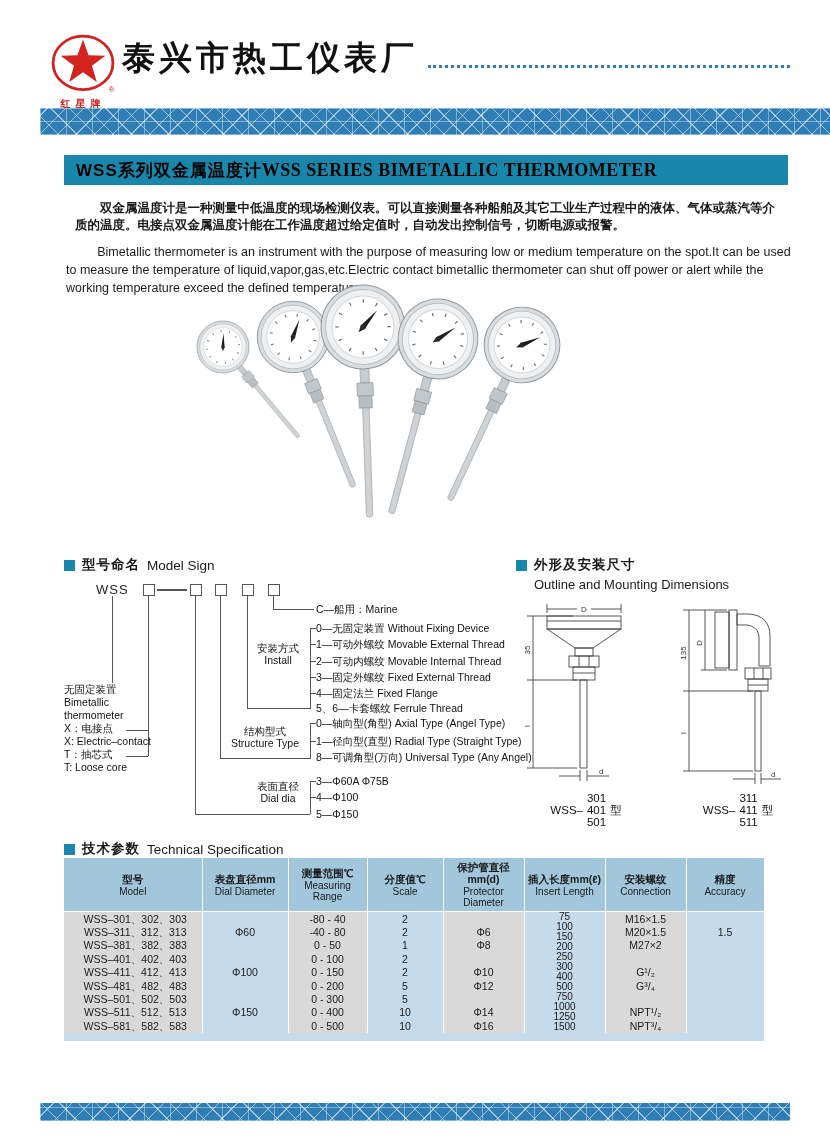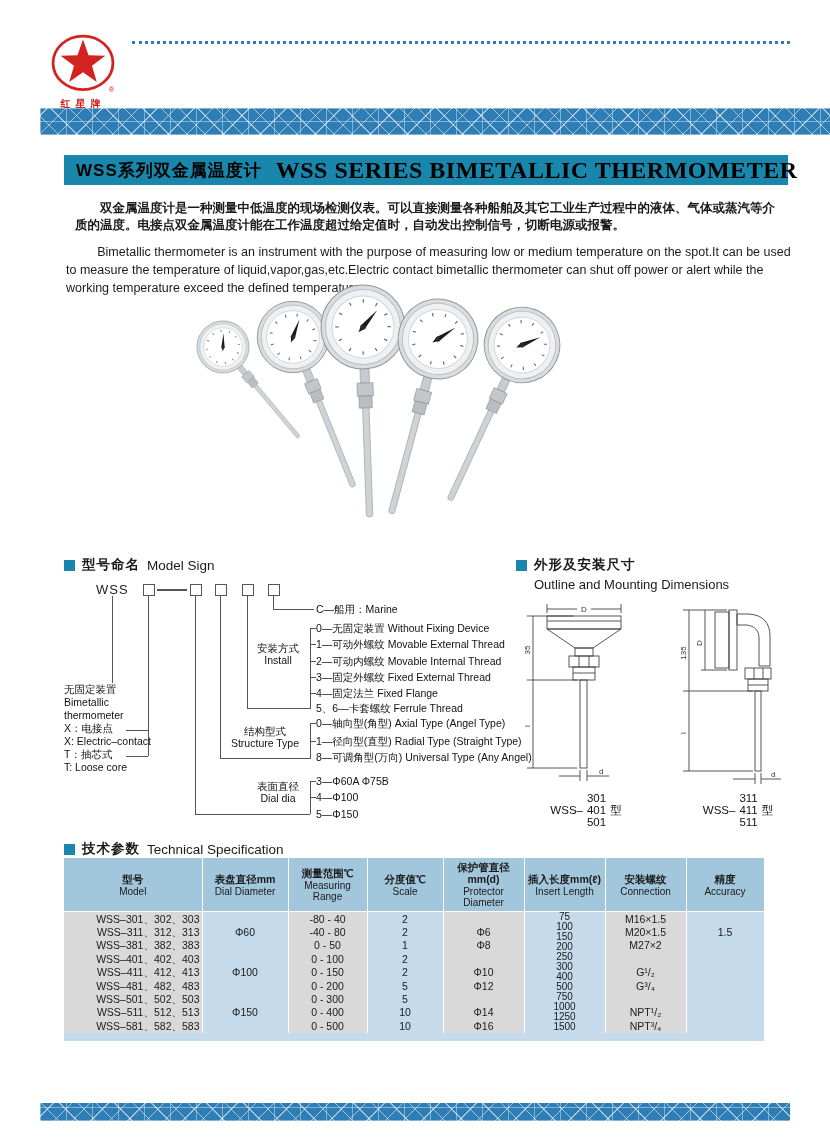--- a/index.html
+++ b/index.html
@@ -95,6 +95,7 @@
 </div>
 
 <div class="abs company-row">
+  <div class="company-name">泰兴市热工仪表厂</div>
   <div class="leader"></div>
 </div>
 

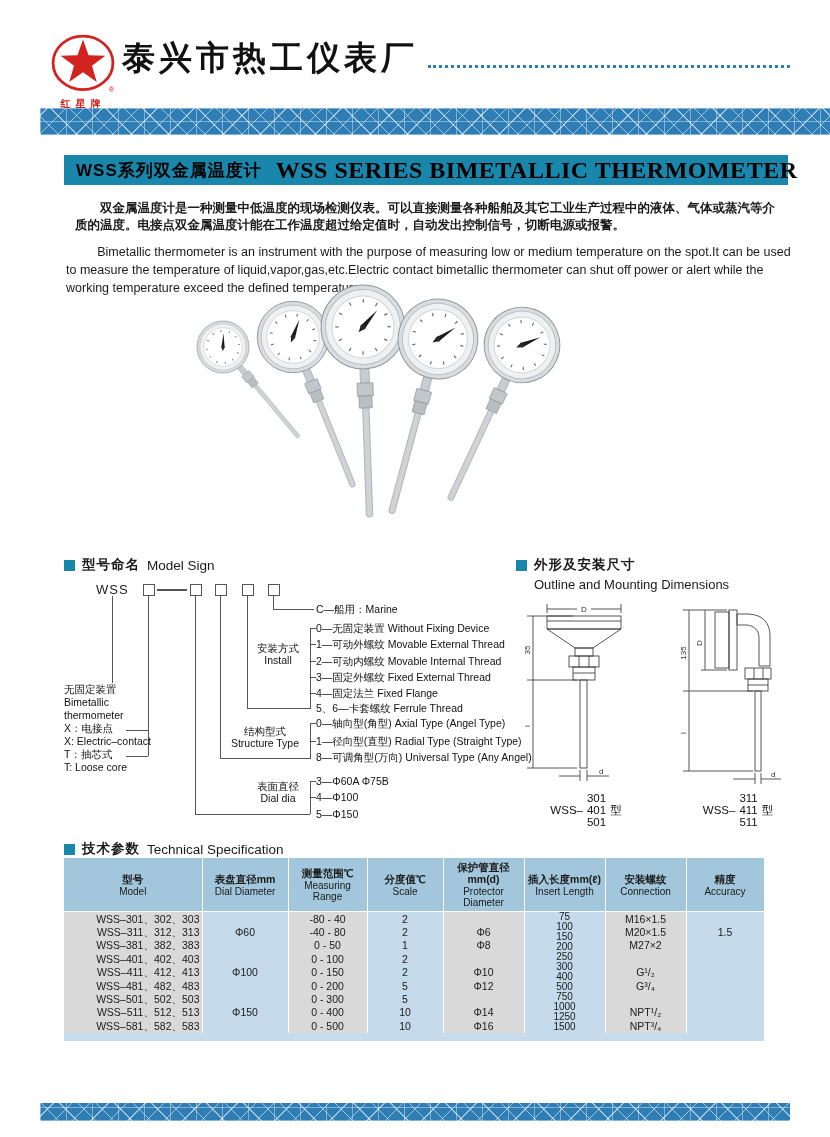--- a/index.html
+++ b/index.html
@@ -27,7 +27,7 @@
   .titlebar{left:64px;top:155px;width:724px;height:30px;background:#1887ab;color:#000000;
     display:flex;align-items:center;padding-left:12px;box-sizing:border-box;white-space:nowrap;}
   .titlebar .cn{font-weight:bold;font-size:17px;letter-spacing:1px;}
-  .titlebar .en{font-family:"Liberation Serif",serif;font-weight:bold;font-size:24px;margin-left:14px;letter-spacing:.5px;}
+  .titlebar .en{font-family:"Liberation Serif",serif;font-weight:bold;font-size:18px;letter-spacing:.5px;}
 
   
   .intro{left:66px;top:191px;width:726px;font-size:12.5px;line-height:17px;}

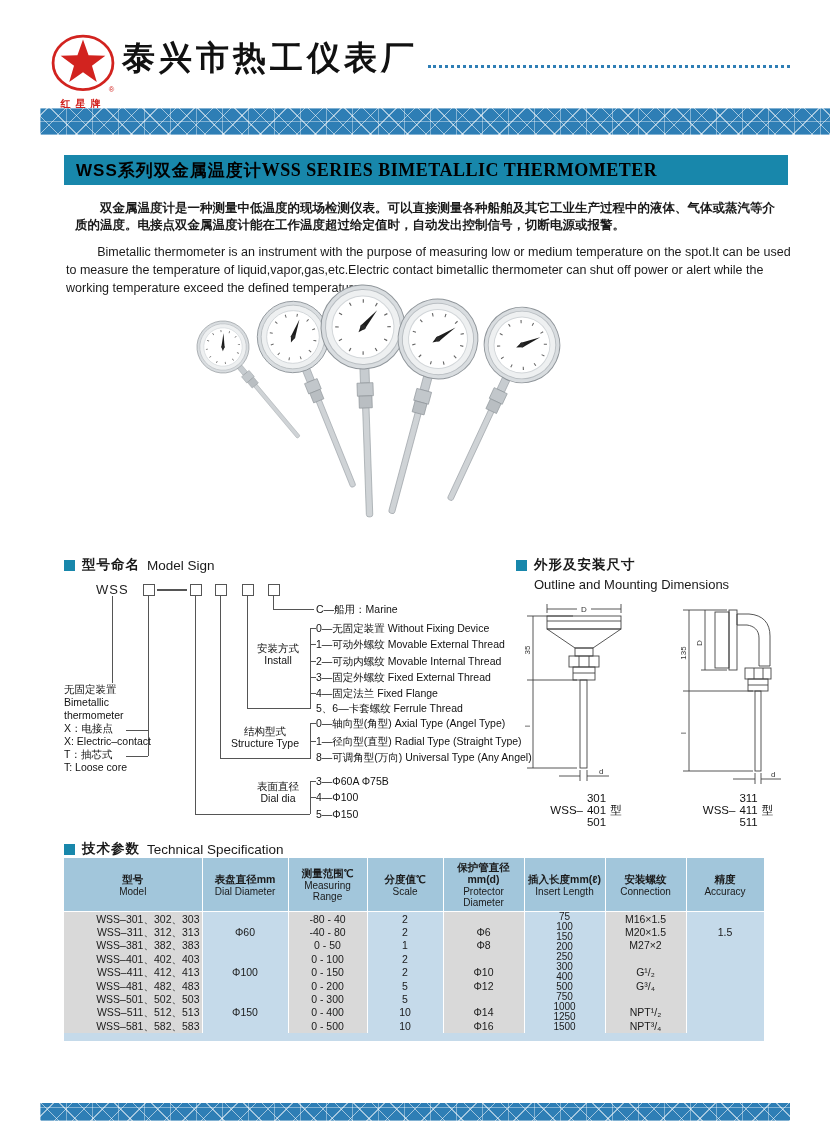--- a/index.html
+++ b/index.html
@@ -74,7 +74,7 @@
   .hdr-en{font-size:10px;line-height:11px;margin-top:1px;}
   td{font-size:10.5px;height:13.4px;line-height:12px;text-align:center;padding:0 2px;
      border-right:1.5px solid #fff;vertical-align:middle;}
-  td.model{text-align:right;padding-left:7px;white-space:nowrap;}
+  td.model{text-align:center;padding-left:7px;white-space:nowrap;}
   .c-gray{background:#d9d9d9;}
   .c-blue{background:#c5daea;}
   td.insert div{font-size:10px;line-height:10px;}

